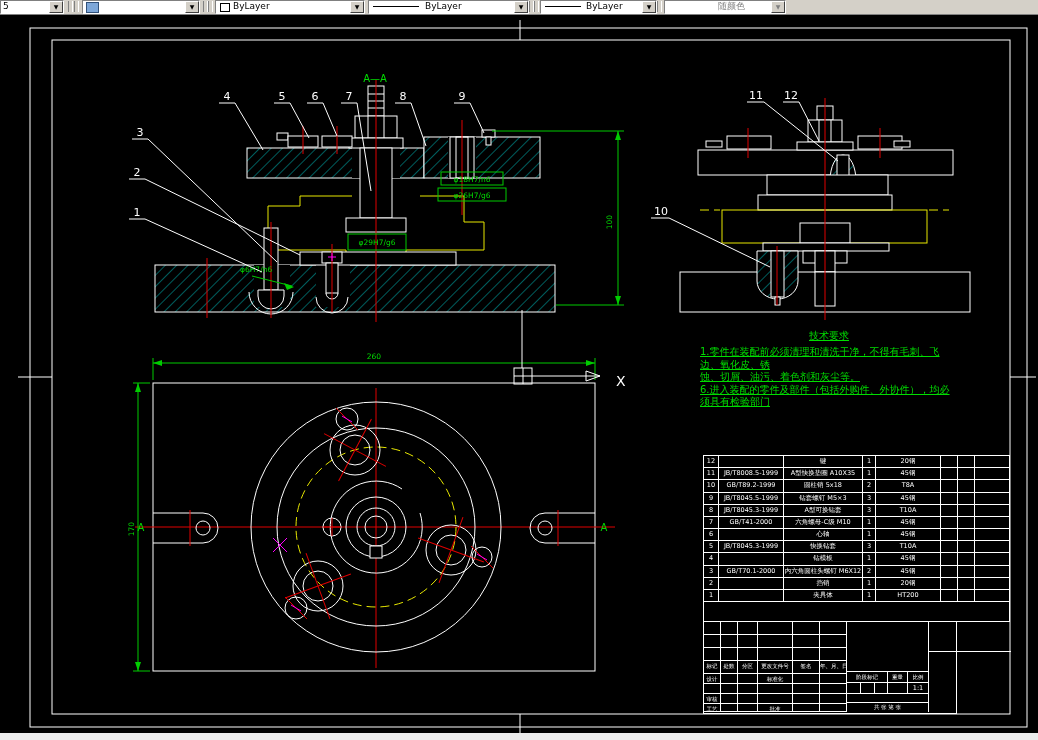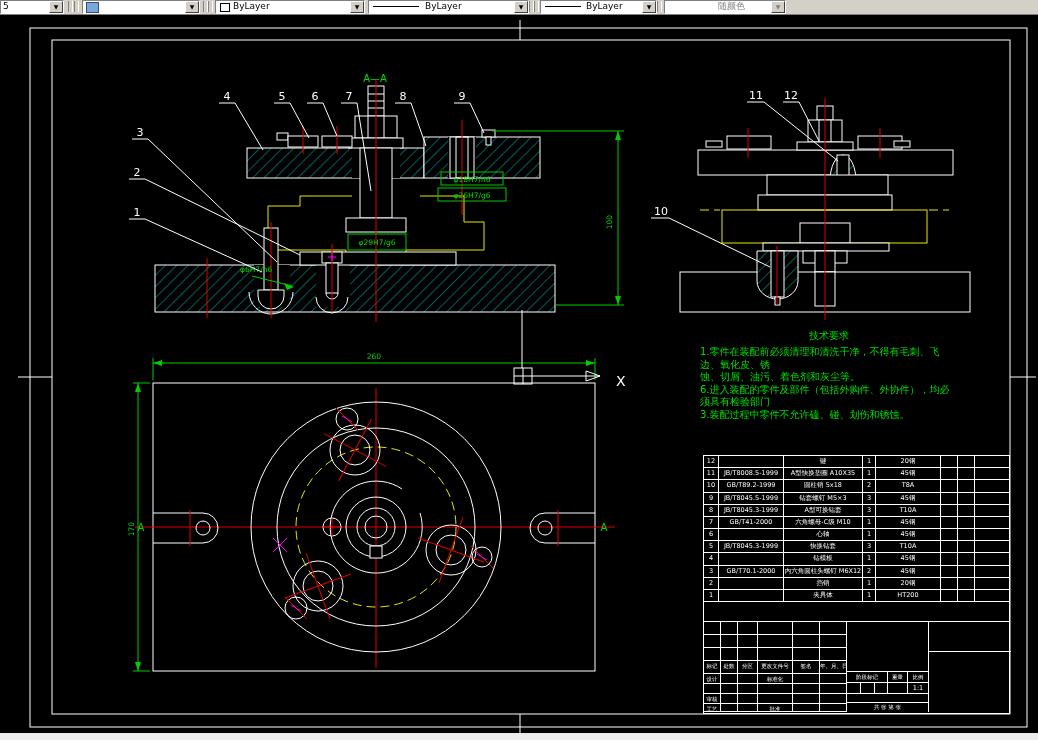--- a/index.html
+++ b/index.html
@@ -39,7 +39,7 @@
   .gt2{fill:#00dd00;font-size:10px;}
   .xt{fill:#fff;font-size:14px;}
   
-  .technotes{position:absolute;left:700px;top:329px;width:258px;z-index:2;color:#00dd00;}
+  .technotes{position:absolute;left:700px;top:329px;width:258px;z-index:2;color:#00dd00;text-decoration:underline;}
   .technotes .tn-title{text-align:center;font-size:10px;margin-bottom:3px;}
   .technotes .tn-line{font-size:10px;line-height:12.5px;}
   

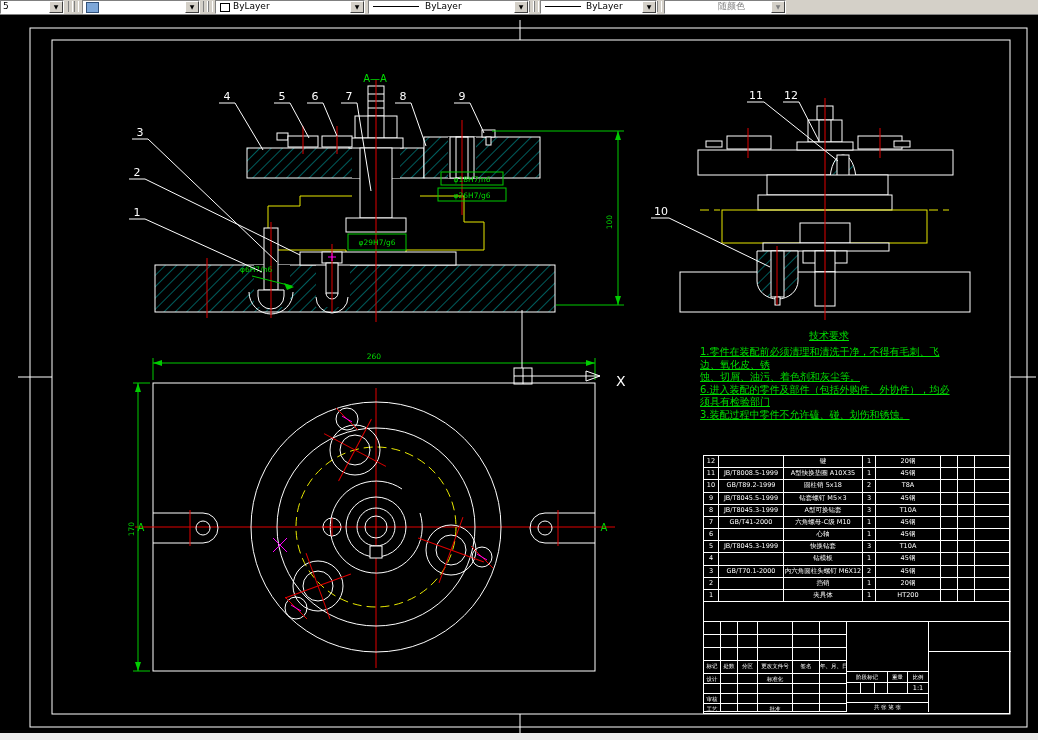--- a/index.html
+++ b/index.html
@@ -403,7 +403,6 @@
   <div class="tn-line">1.零件在装配前必须清理和清洗干净，不得有毛刺、飞边、氧化皮、锈</div>
   <div class="tn-line">蚀、切屑、油污、着色剂和灰尘等。</div>
   <div class="tn-line">6.进入装配的零件及部件（包括外购件、外协件），均必须具有检验部门</div>
-  <div class="tn-line">3.装配过程中零件不允许磕、碰、划伤和锈蚀。</div>
 </div>
 
 <div class="bom">

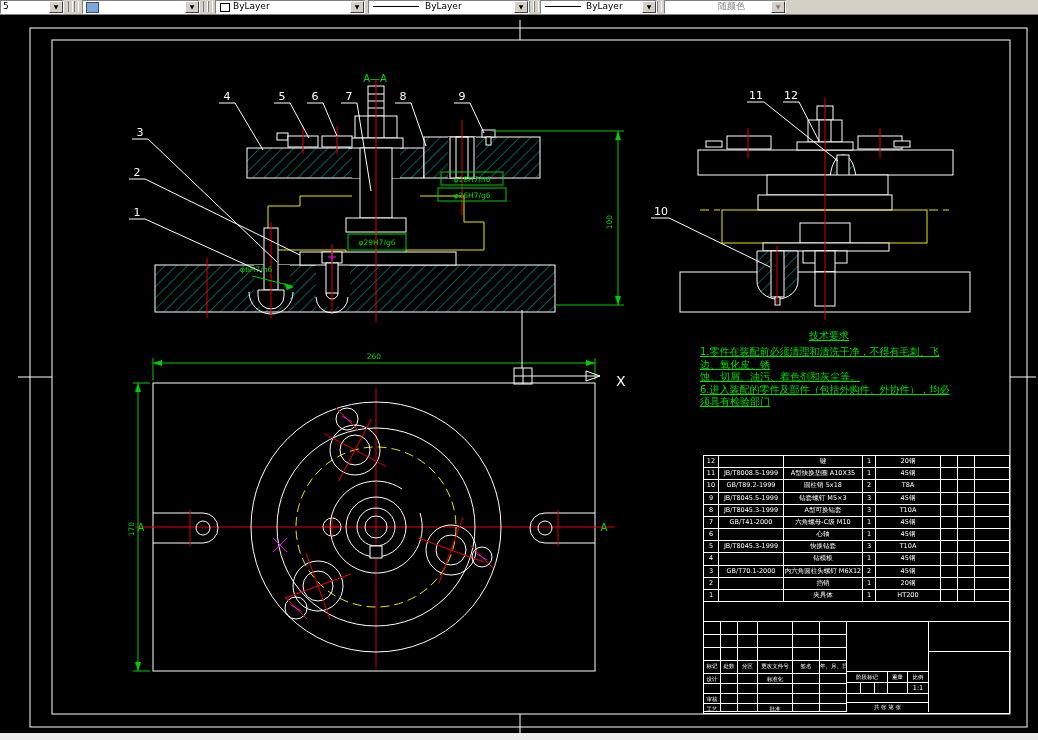--- a/index.html
+++ b/index.html
@@ -61,7 +61,7 @@
   .wcell .wtop div:first-child{border-right:1px solid #fff;}
   .wcell .wbot{font-size:5px;line-height:9px;background:#fff;color:#fff;width:14px;margin:0 auto;height:7px;margin-top:1px;}
   
-  .tblock{position:absolute;left:703px;top:622px;width:307px;height:92px;z-index:2;
+  .tblock{position:absolute;left:703px;top:622px;width:254px;height:92px;z-index:2;
     border:1px solid #fff;border-top:none;box-sizing:border-box;color:#fff;}
   .tb-left{position:absolute;left:0;top:0;width:143px;height:90px;display:grid;
     grid-template-columns:17px 17px 20px 35px 27px 27px;

